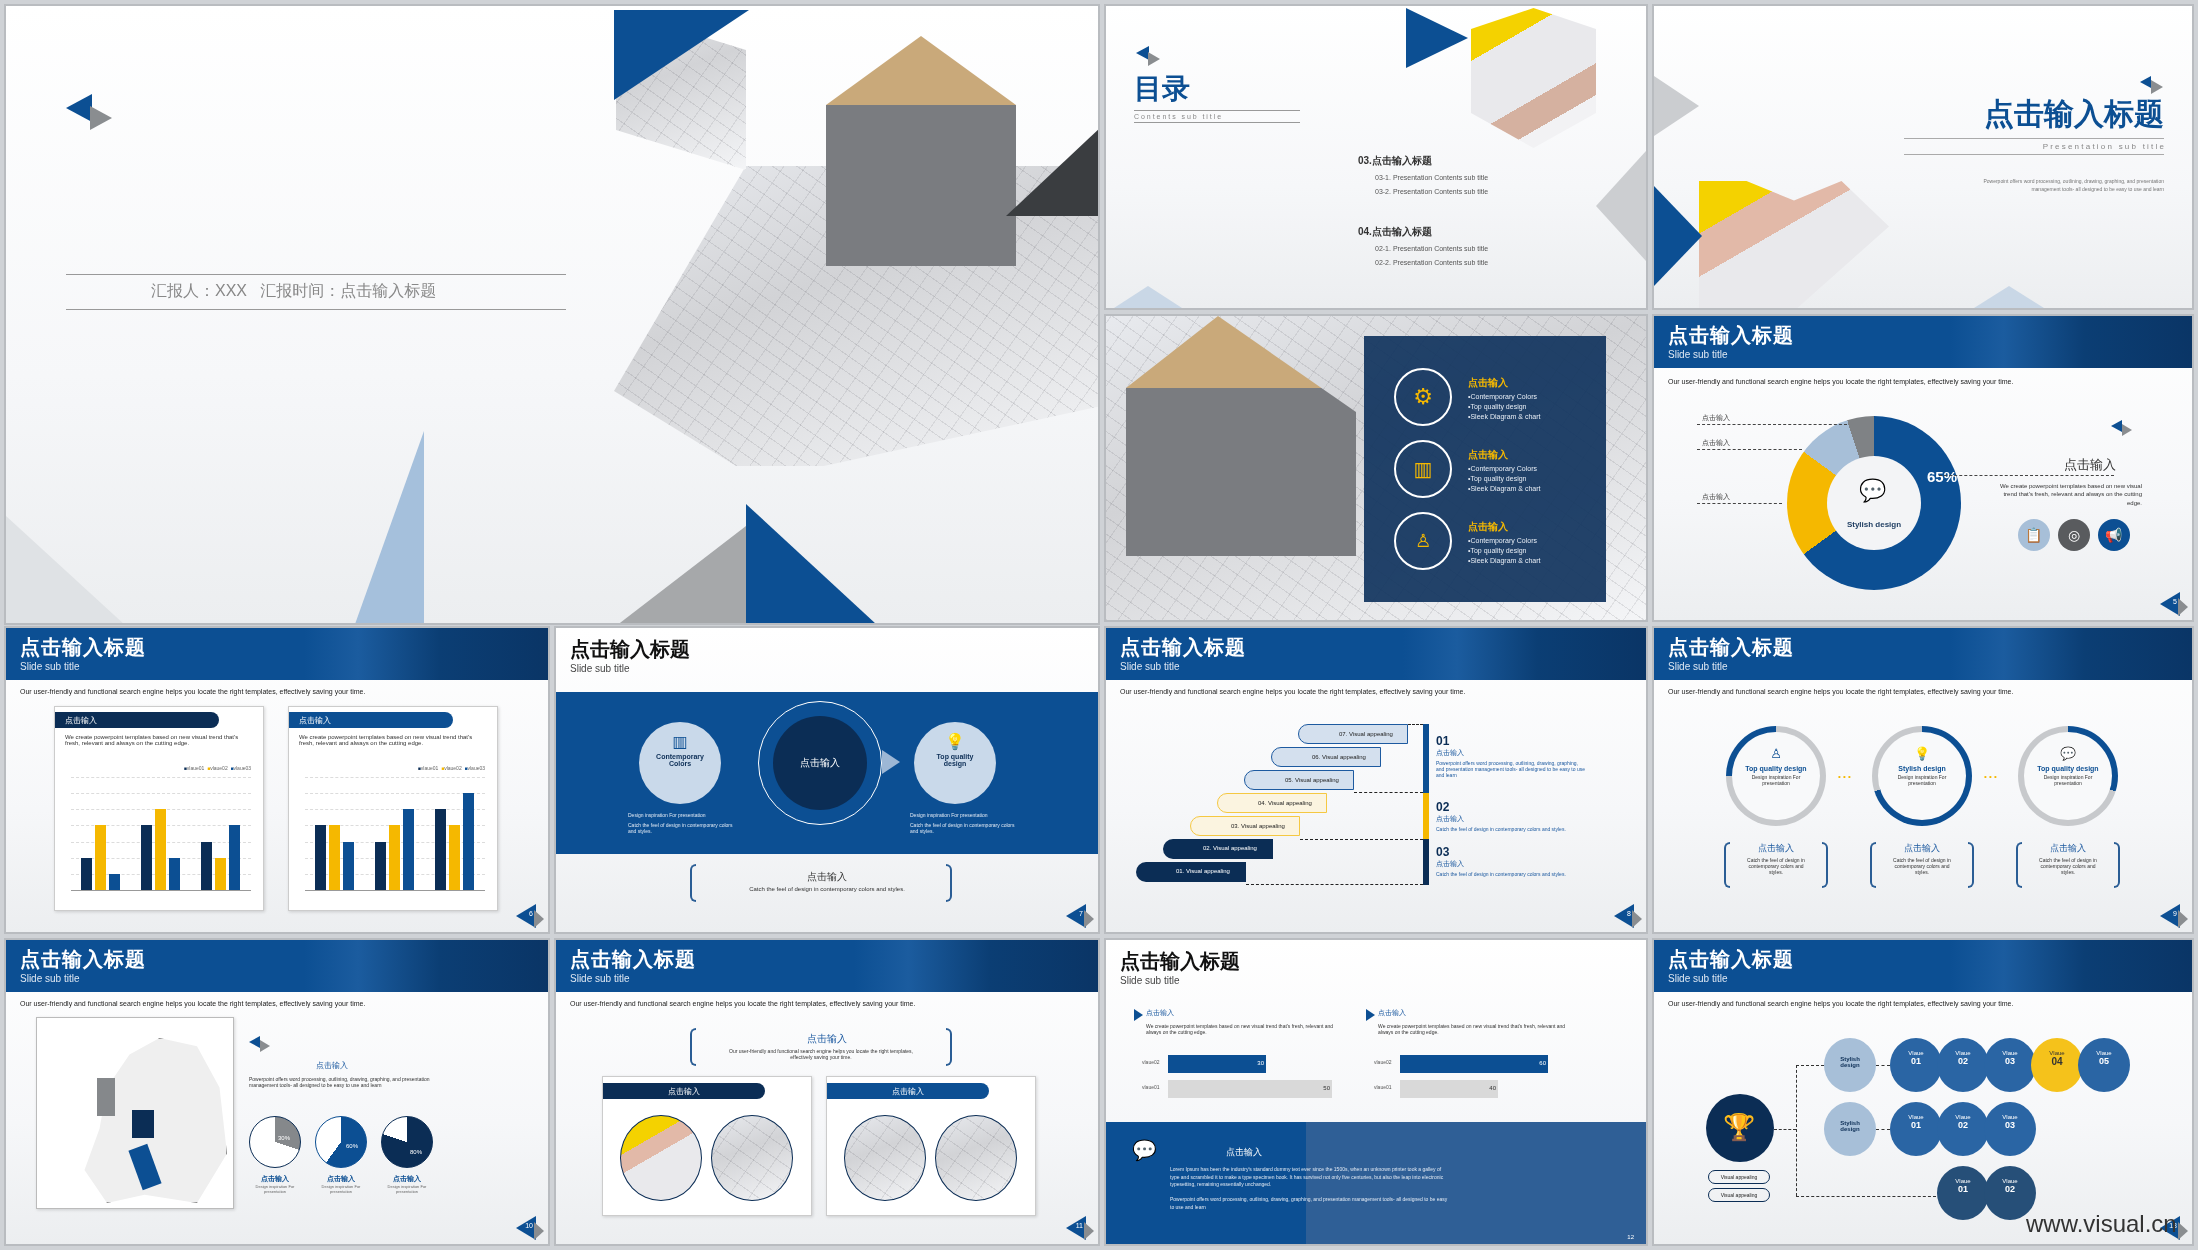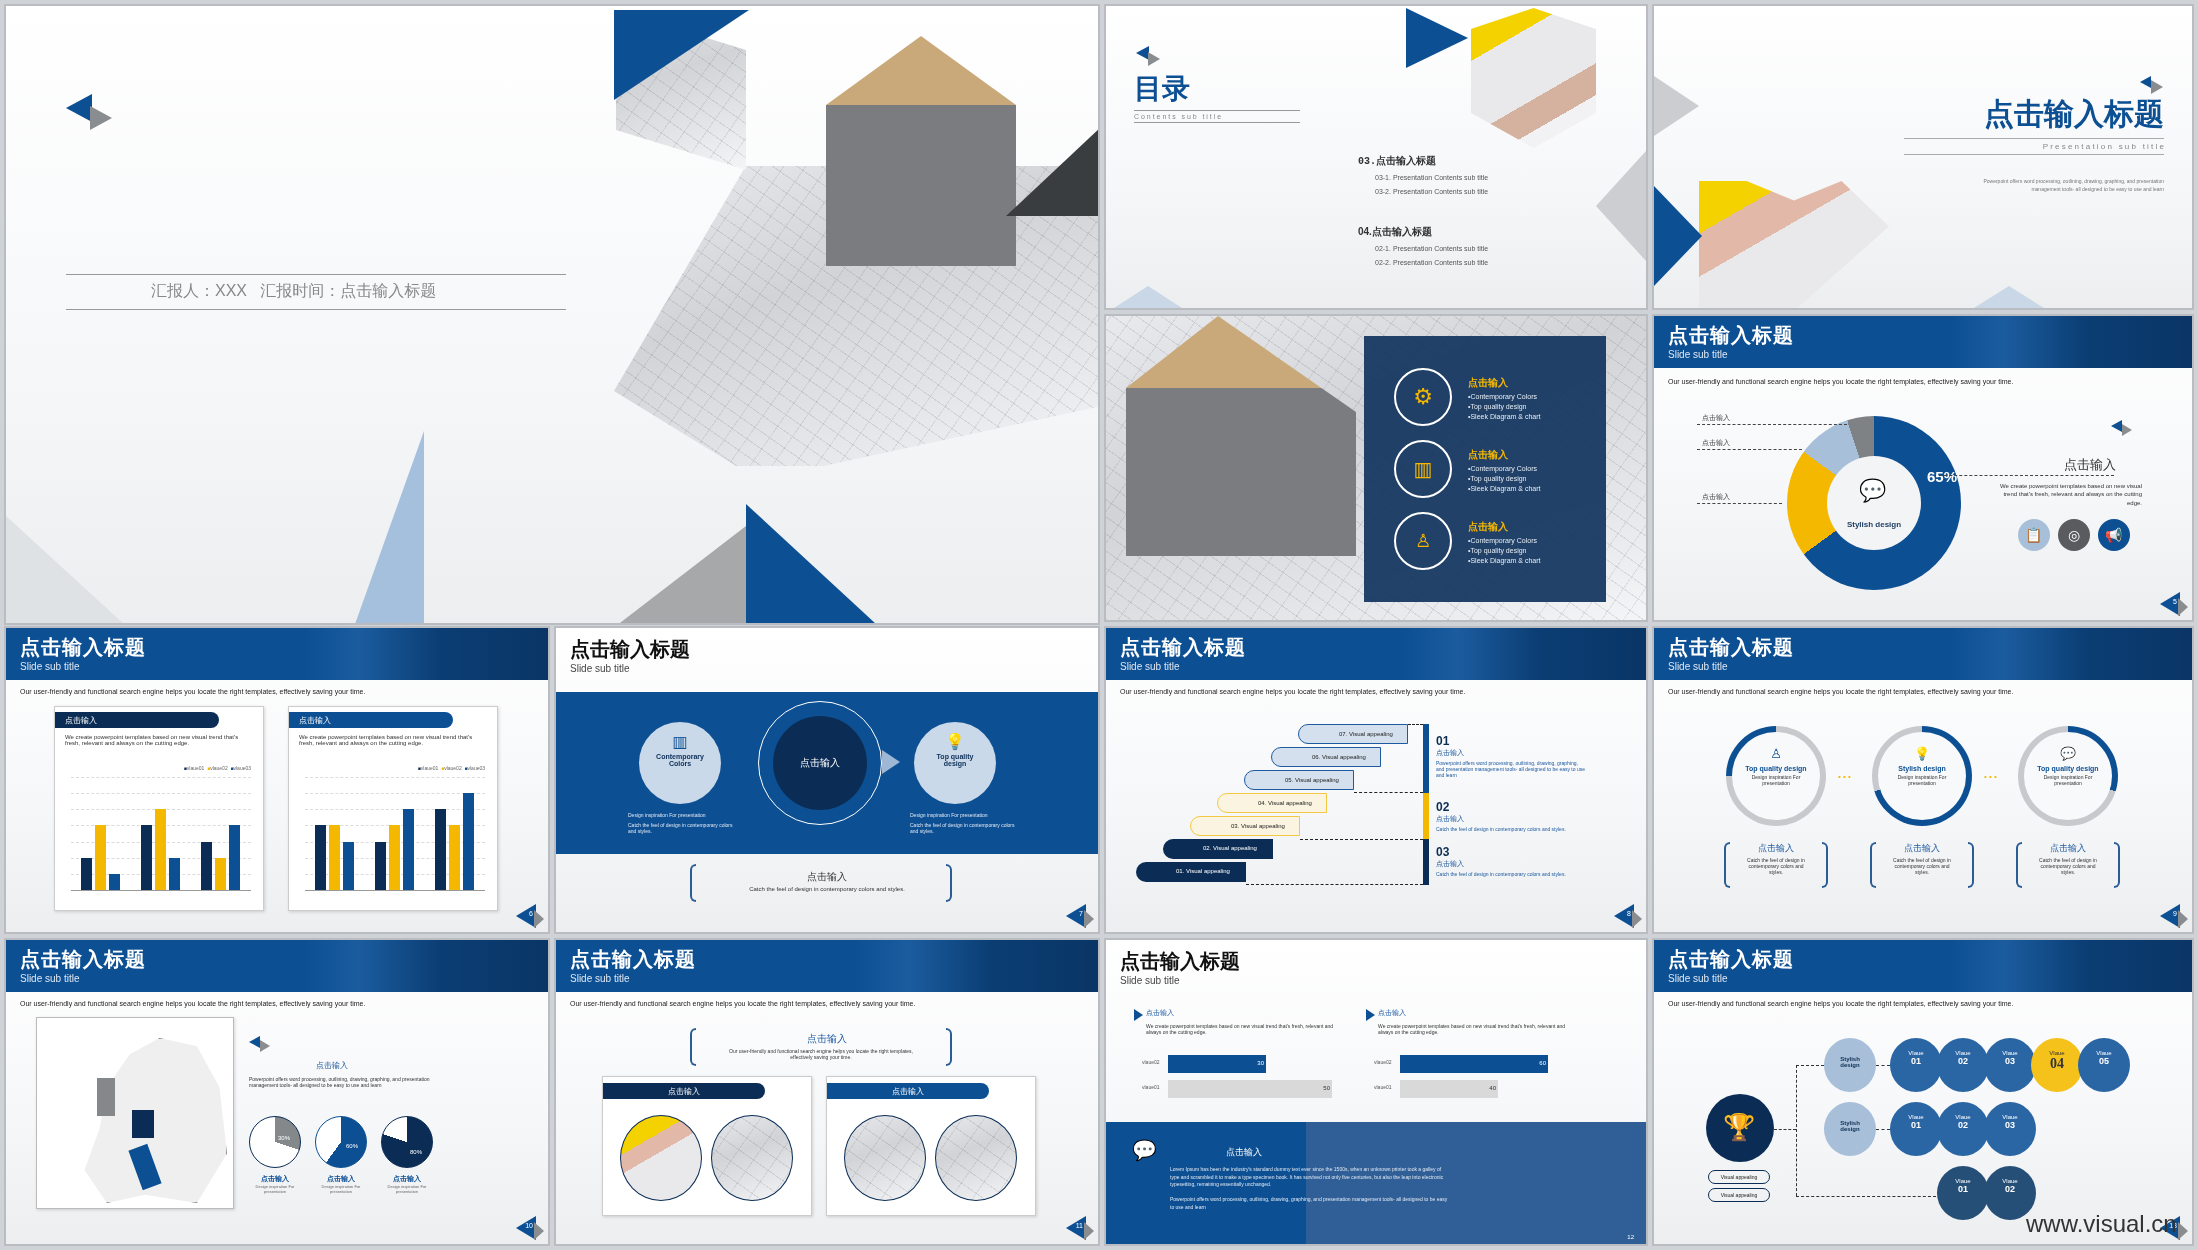--- a/index.html
+++ b/index.html
@@ -58,7 +58,7 @@
   <div style="position:absolute;left:28px;top:64px;font-size:28px;color:#0c4f93;font-weight:bold;">目录</div>
   <div style="position:absolute;left:28px;top:104px;width:166px;font-size:7px;color:#888;border-top:1px solid #999;border-bottom:1px solid #999;padding:2px 0;white-space:pre;">C o n t e n t s   s u b   t i t l e</div>
   <div style="position:absolute;left:252px;top:148px;">
-    <div style="font-size:10px;font-weight:bold;color:#333;font-family:Liberation Mono, monospace;">03.点击输入标题</div>
+    <div style="font-size:10px;font-weight:bold;color:#333;">03.点击输入标题</div>
     <div style="font-size:7px;color:#555;margin:6px 0 0 17px;">03-1. Presentation Contents sub title</div>
     <div style="font-size:7px;color:#555;margin:7px 0 0 17px;">03-2. Presentation Contents sub title</div>
     <div style="font-size:10px;font-weight:bold;color:#333;margin-top:30px;">04.点击输入标题</div>

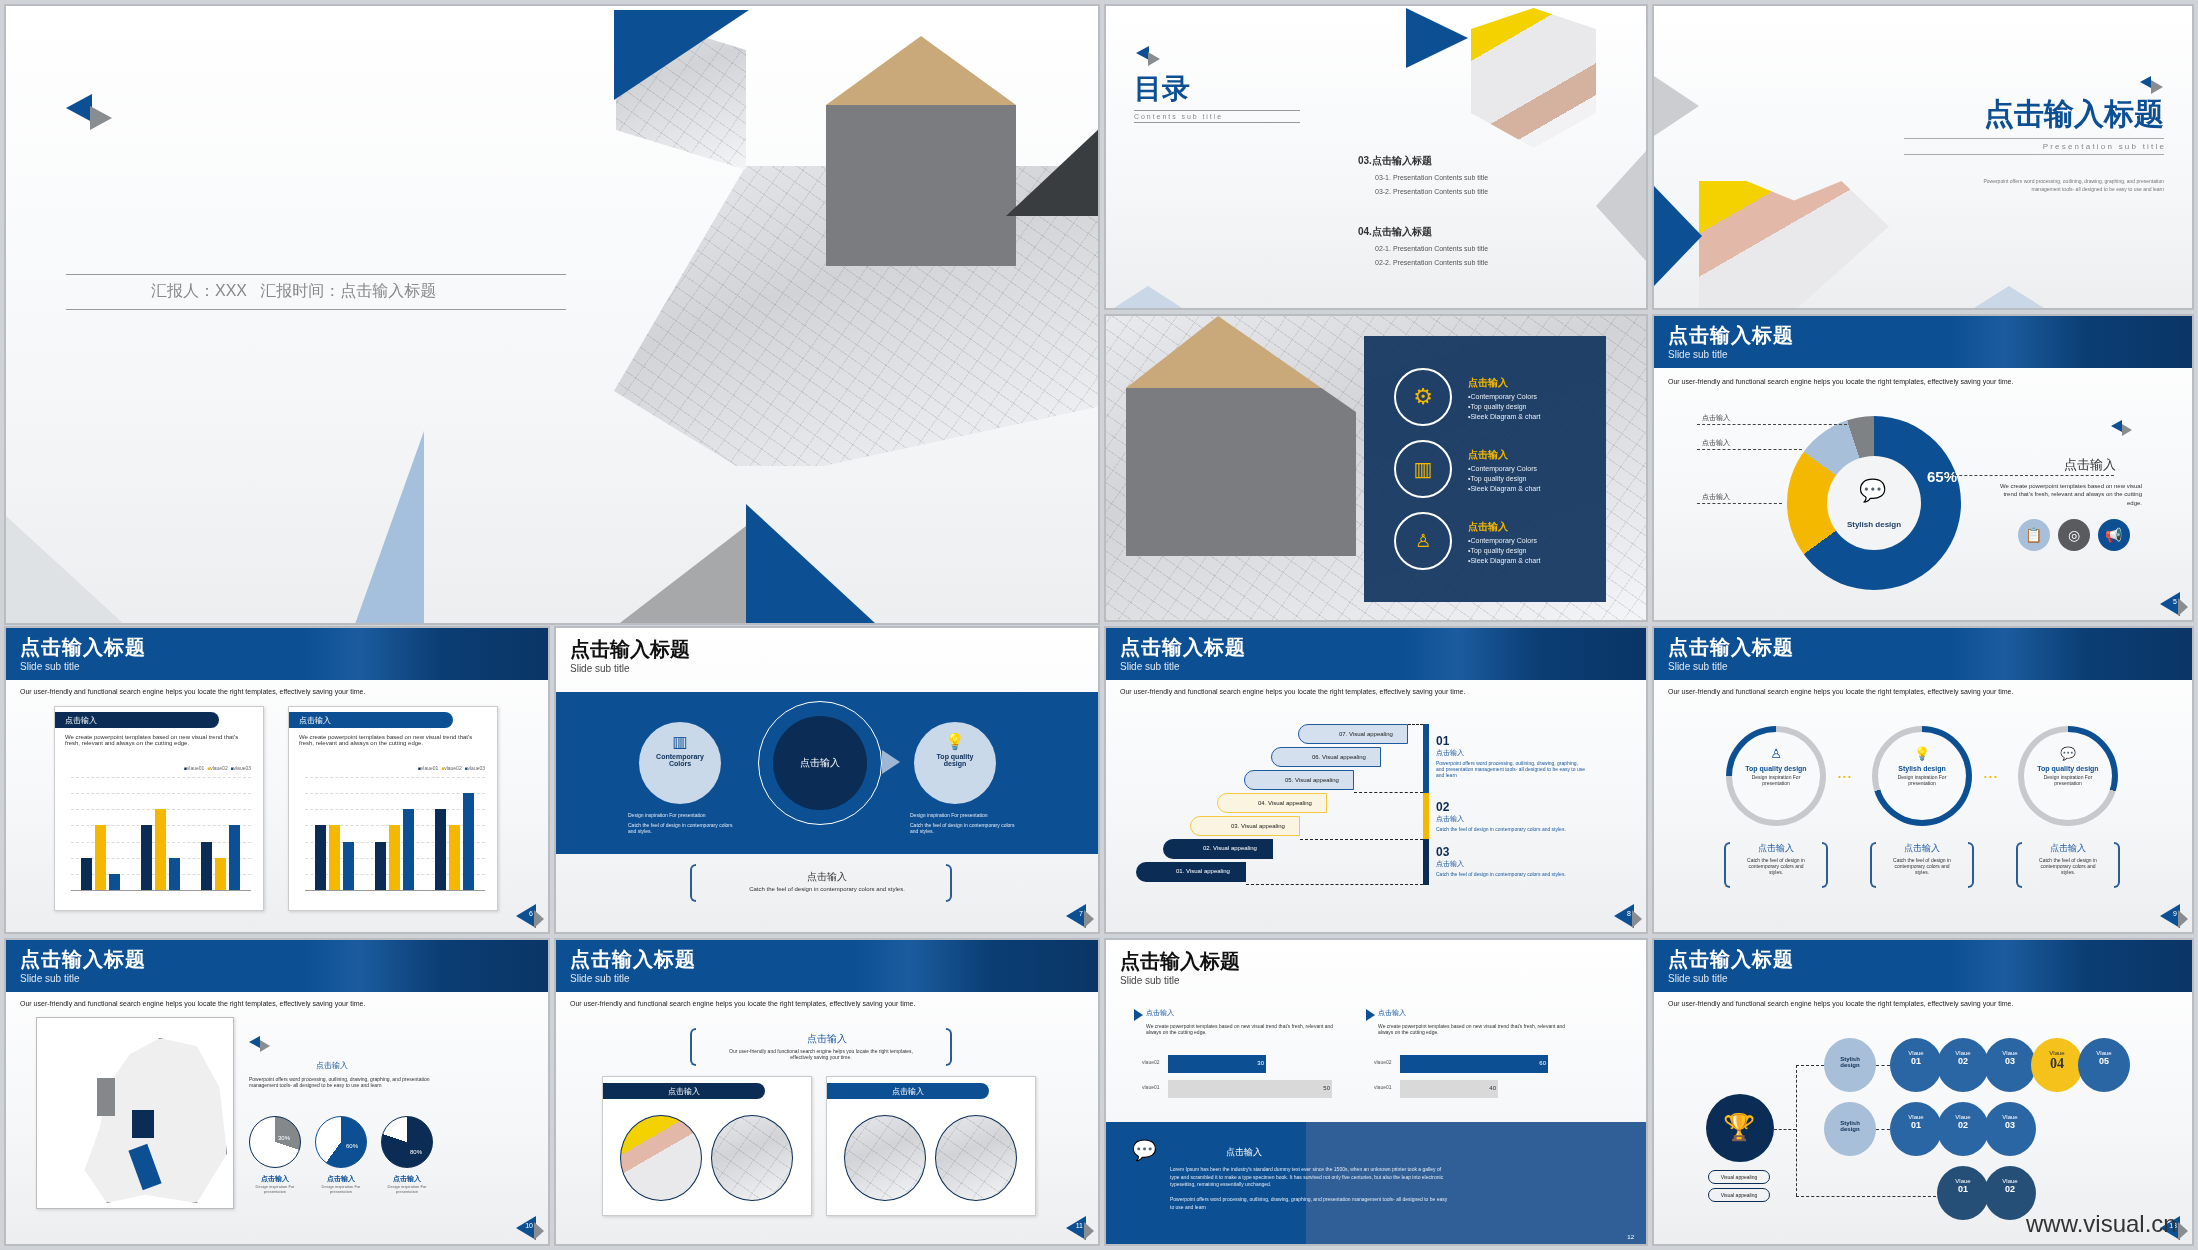--- a/index.html
+++ b/index.html
@@ -476,7 +476,7 @@
       </div>
     <div class="circle" style="left:141px;top:0;width:52px;height:54px;background:#f5c21b;color:#333;text-align:center;padding-top:12px;">
         <div style="font-size:6px;">Vlaue</div>
-        <div style="font-size:14px;font-weight:bold;font-family:Liberation Serif, serif;">04</div>
+        <div style="font-size:10px;font-weight:bold;">04</div>
       </div>
     <div class="circle" style="left:188px;top:0;width:52px;height:54px;background:#2a65a4;color:#fff;text-align:center;padding-top:12px;">
         <div style="font-size:6px;">Vlaue</div>

